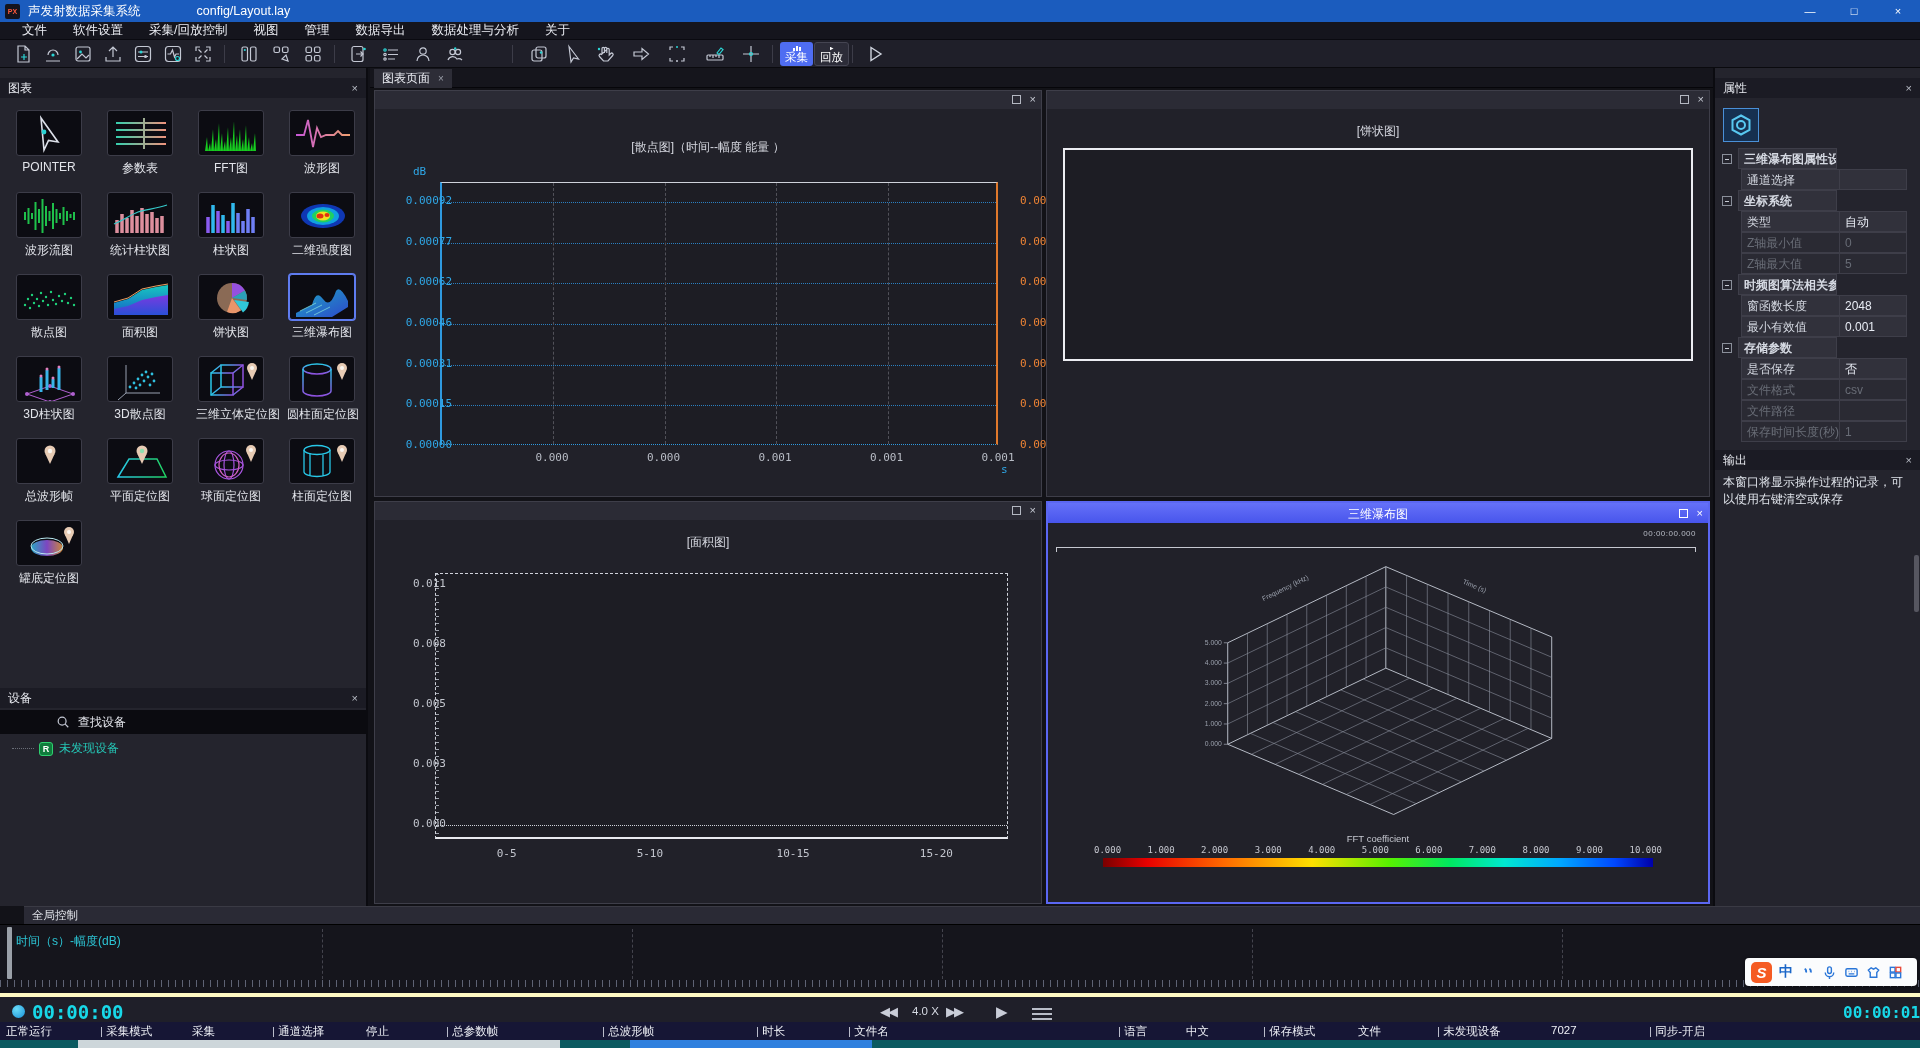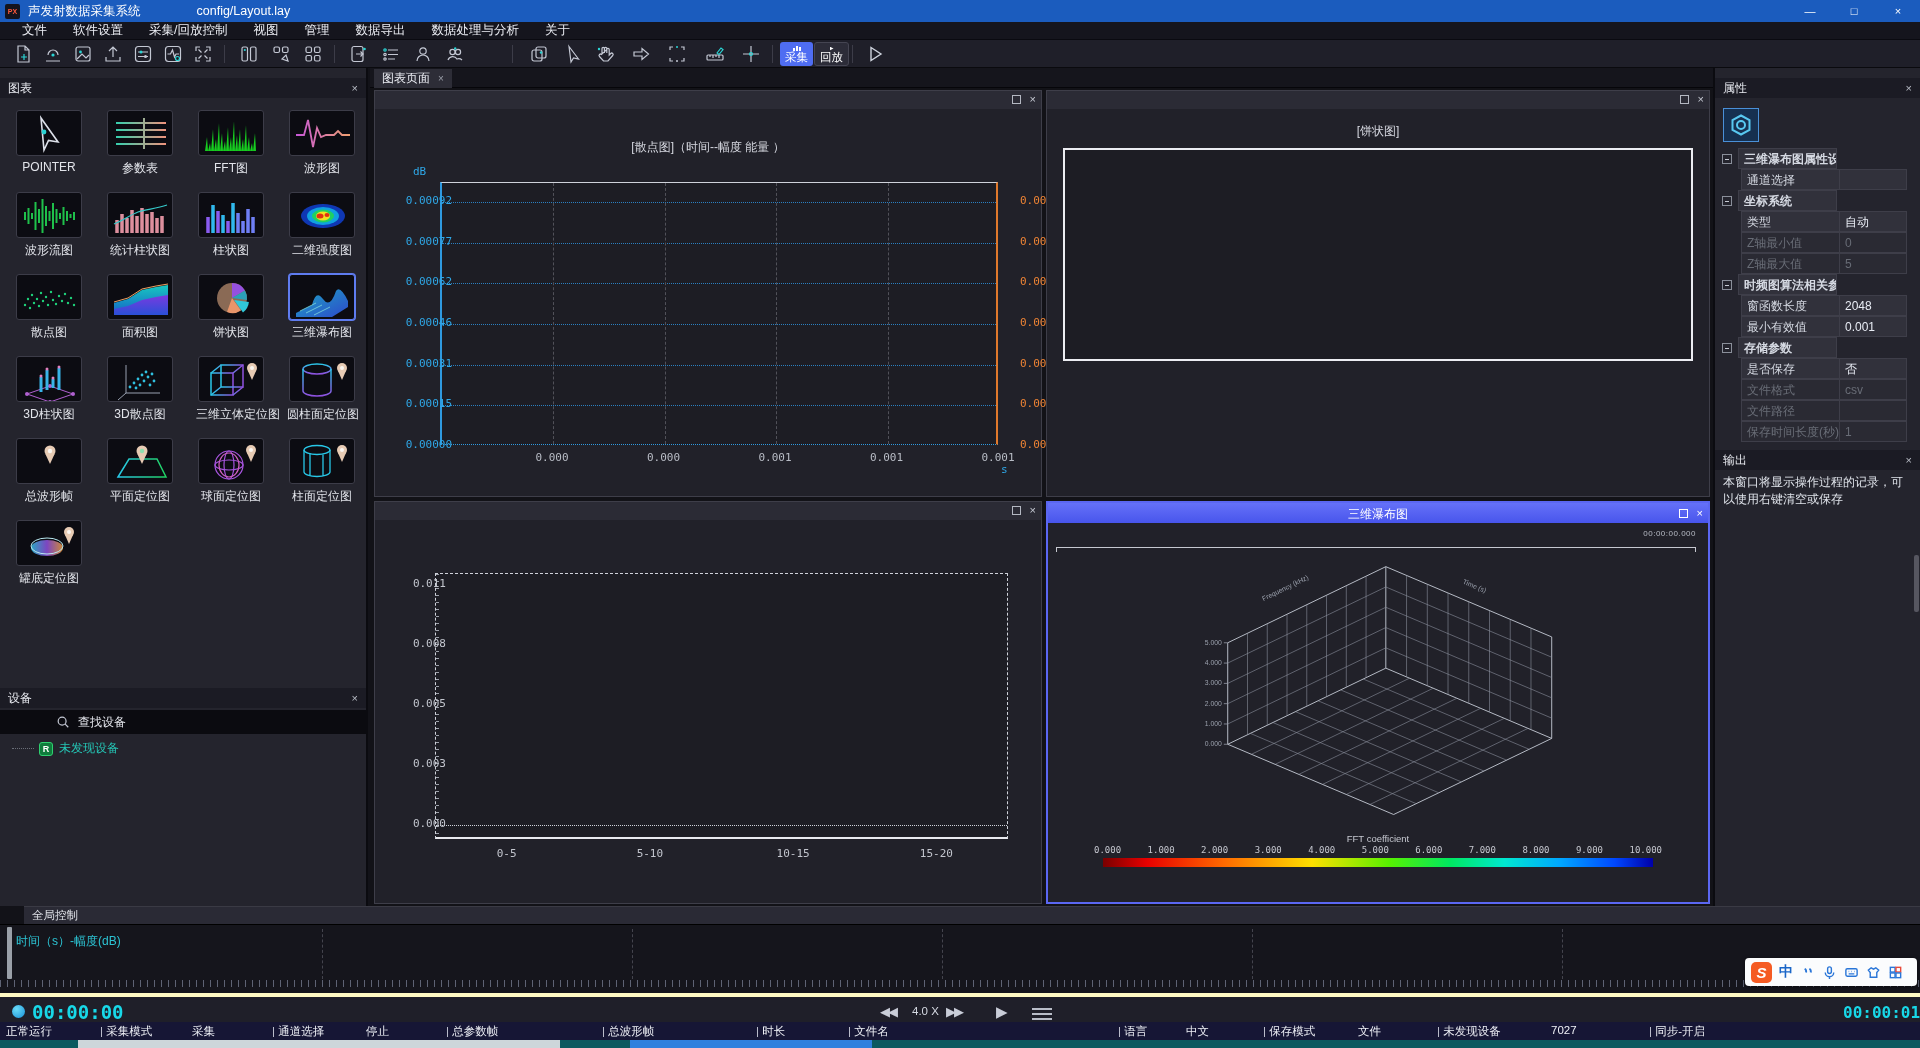--- a/index.html
+++ b/index.html
@@ -722,6 +722,7 @@
           <span class="px">×</span>
         </div>
     </div>
+    <div class="ctitle" style="top:32px">[面积图]</div>
     <div class="plot ar-plot" style="left:60px;top:71px;width:573px;height:266px">
       <div class="ar-ruler"></div>
       <div class="ar-zero" style="top:251px"></div>

